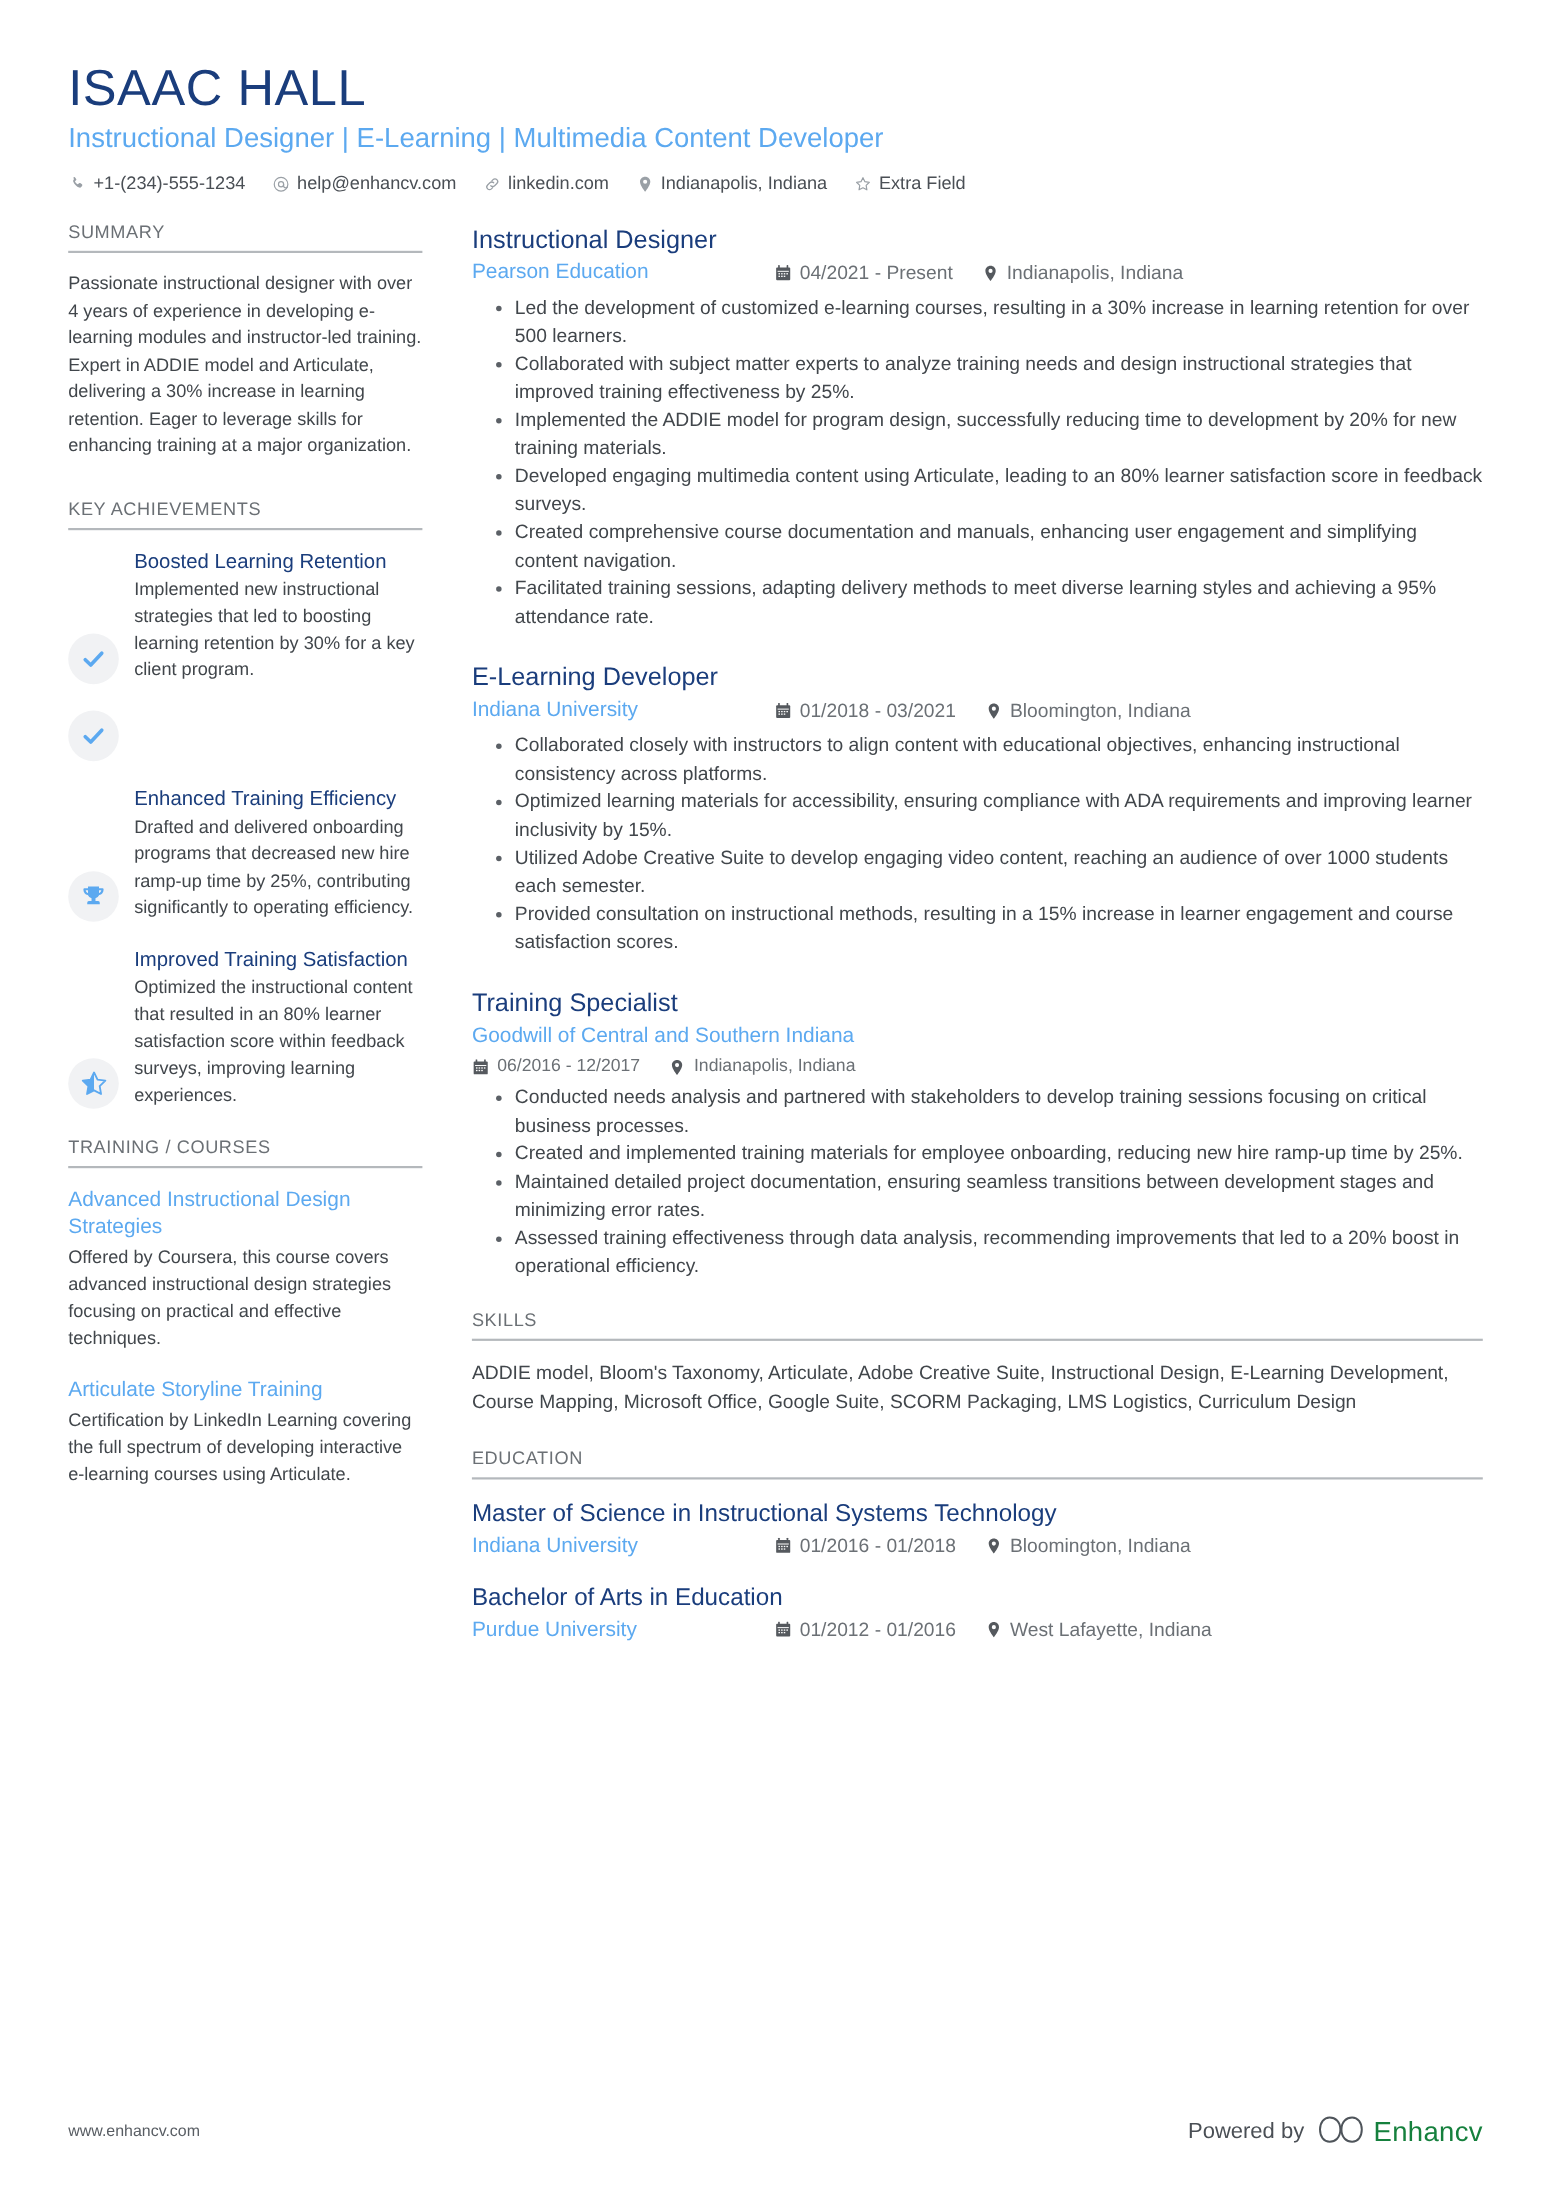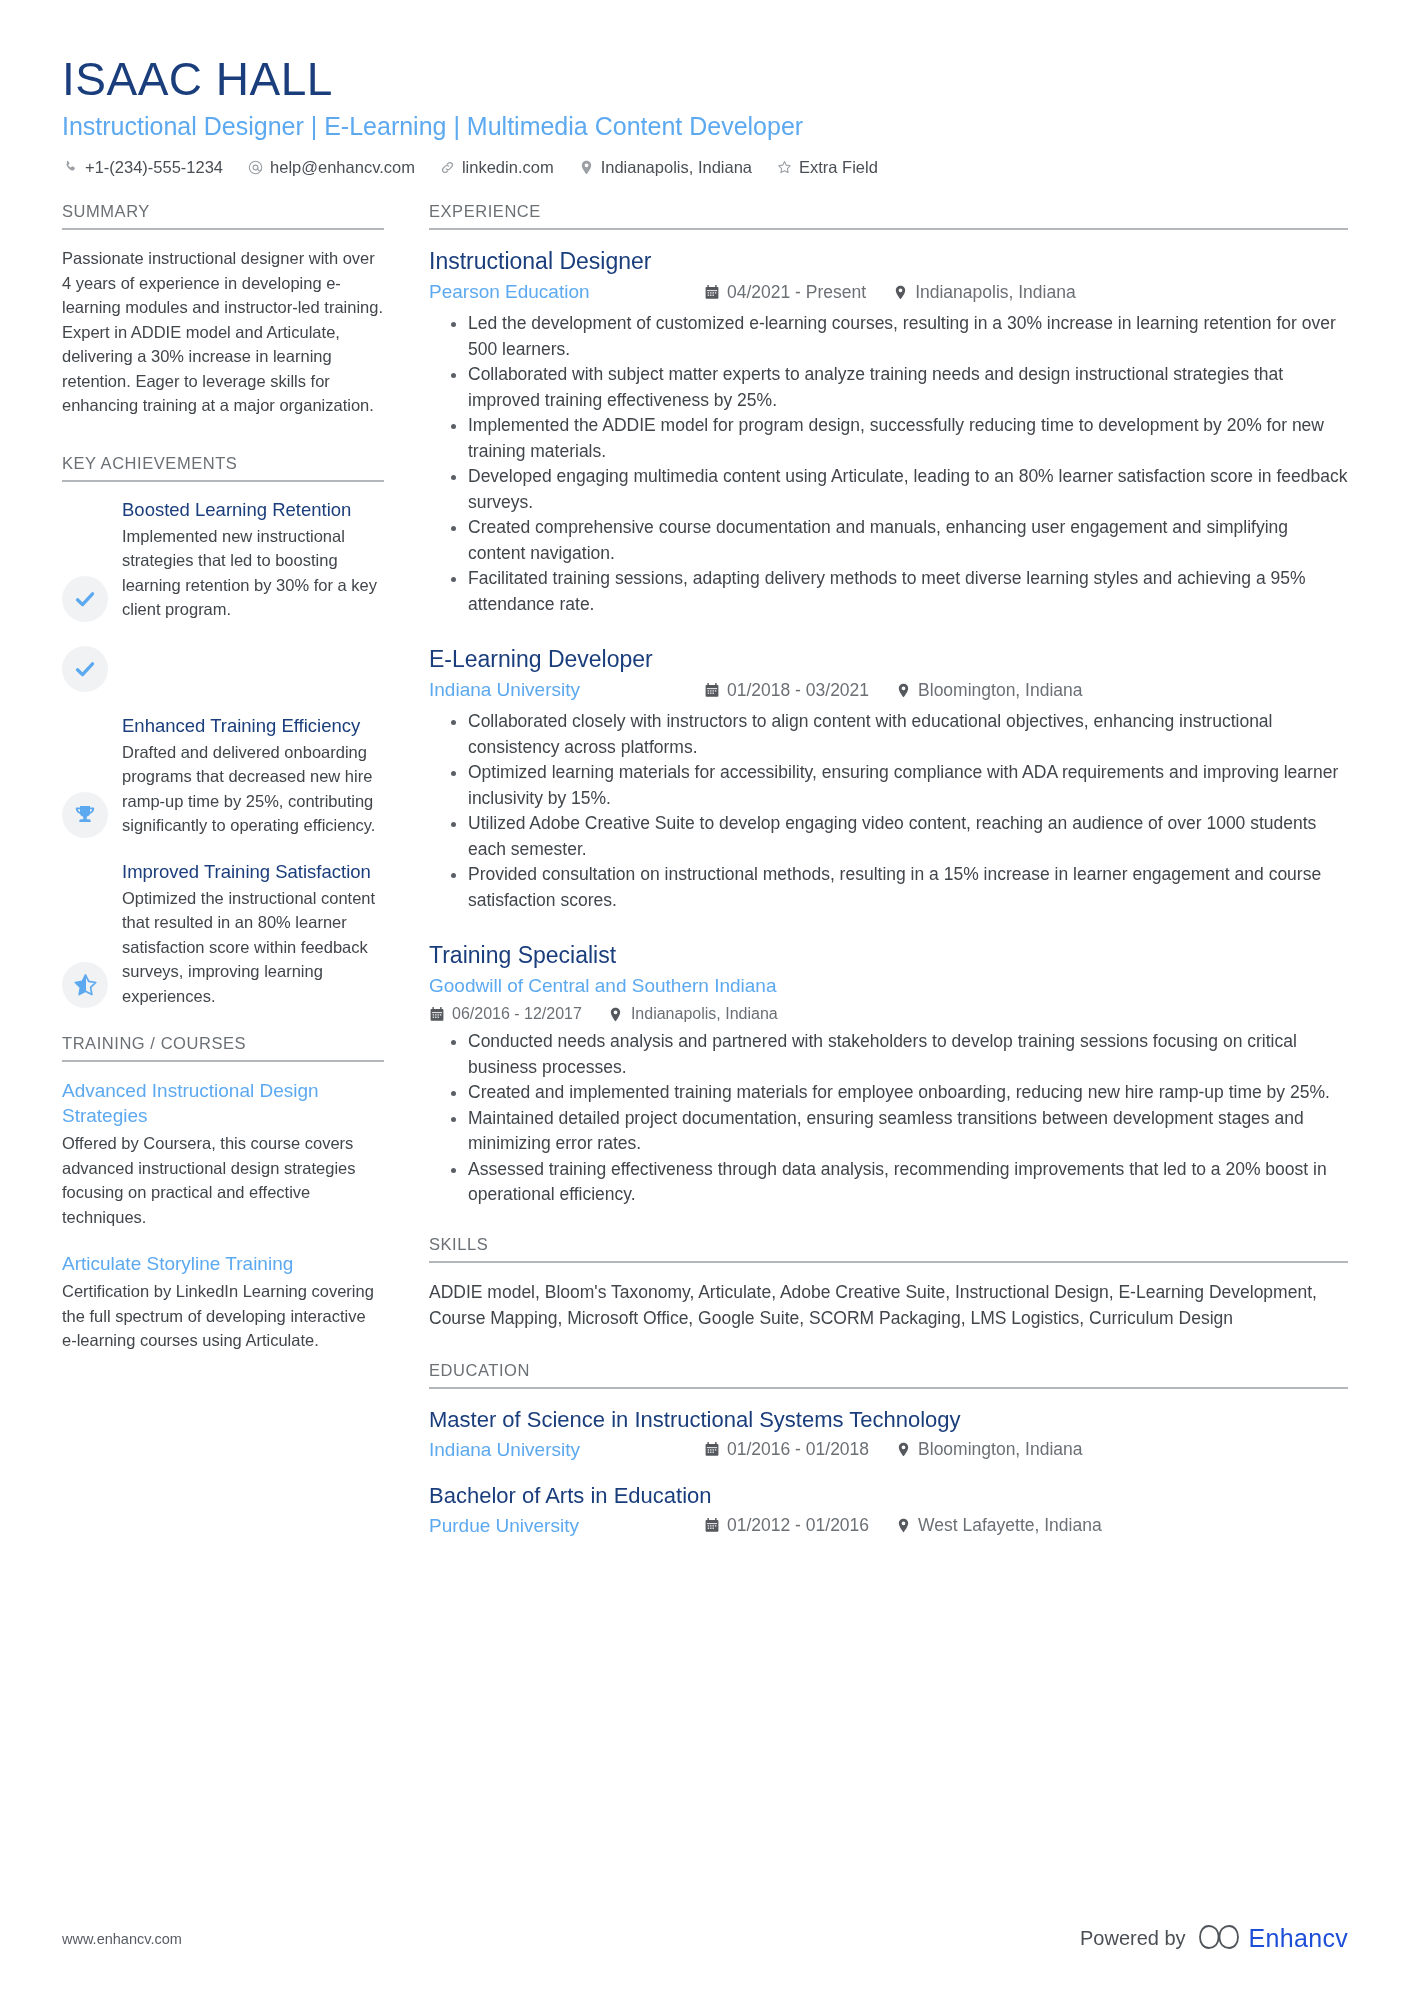--- a/index.html
+++ b/index.html
@@ -403,7 +403,6 @@
     <div class="col-right">
 
       <div class="sec">
-        <div class="sec-title">EXPERIENCE</div>
         <div id="job-list">
             <div class="job">
               <div class="job-title">Instructional Designer</div>

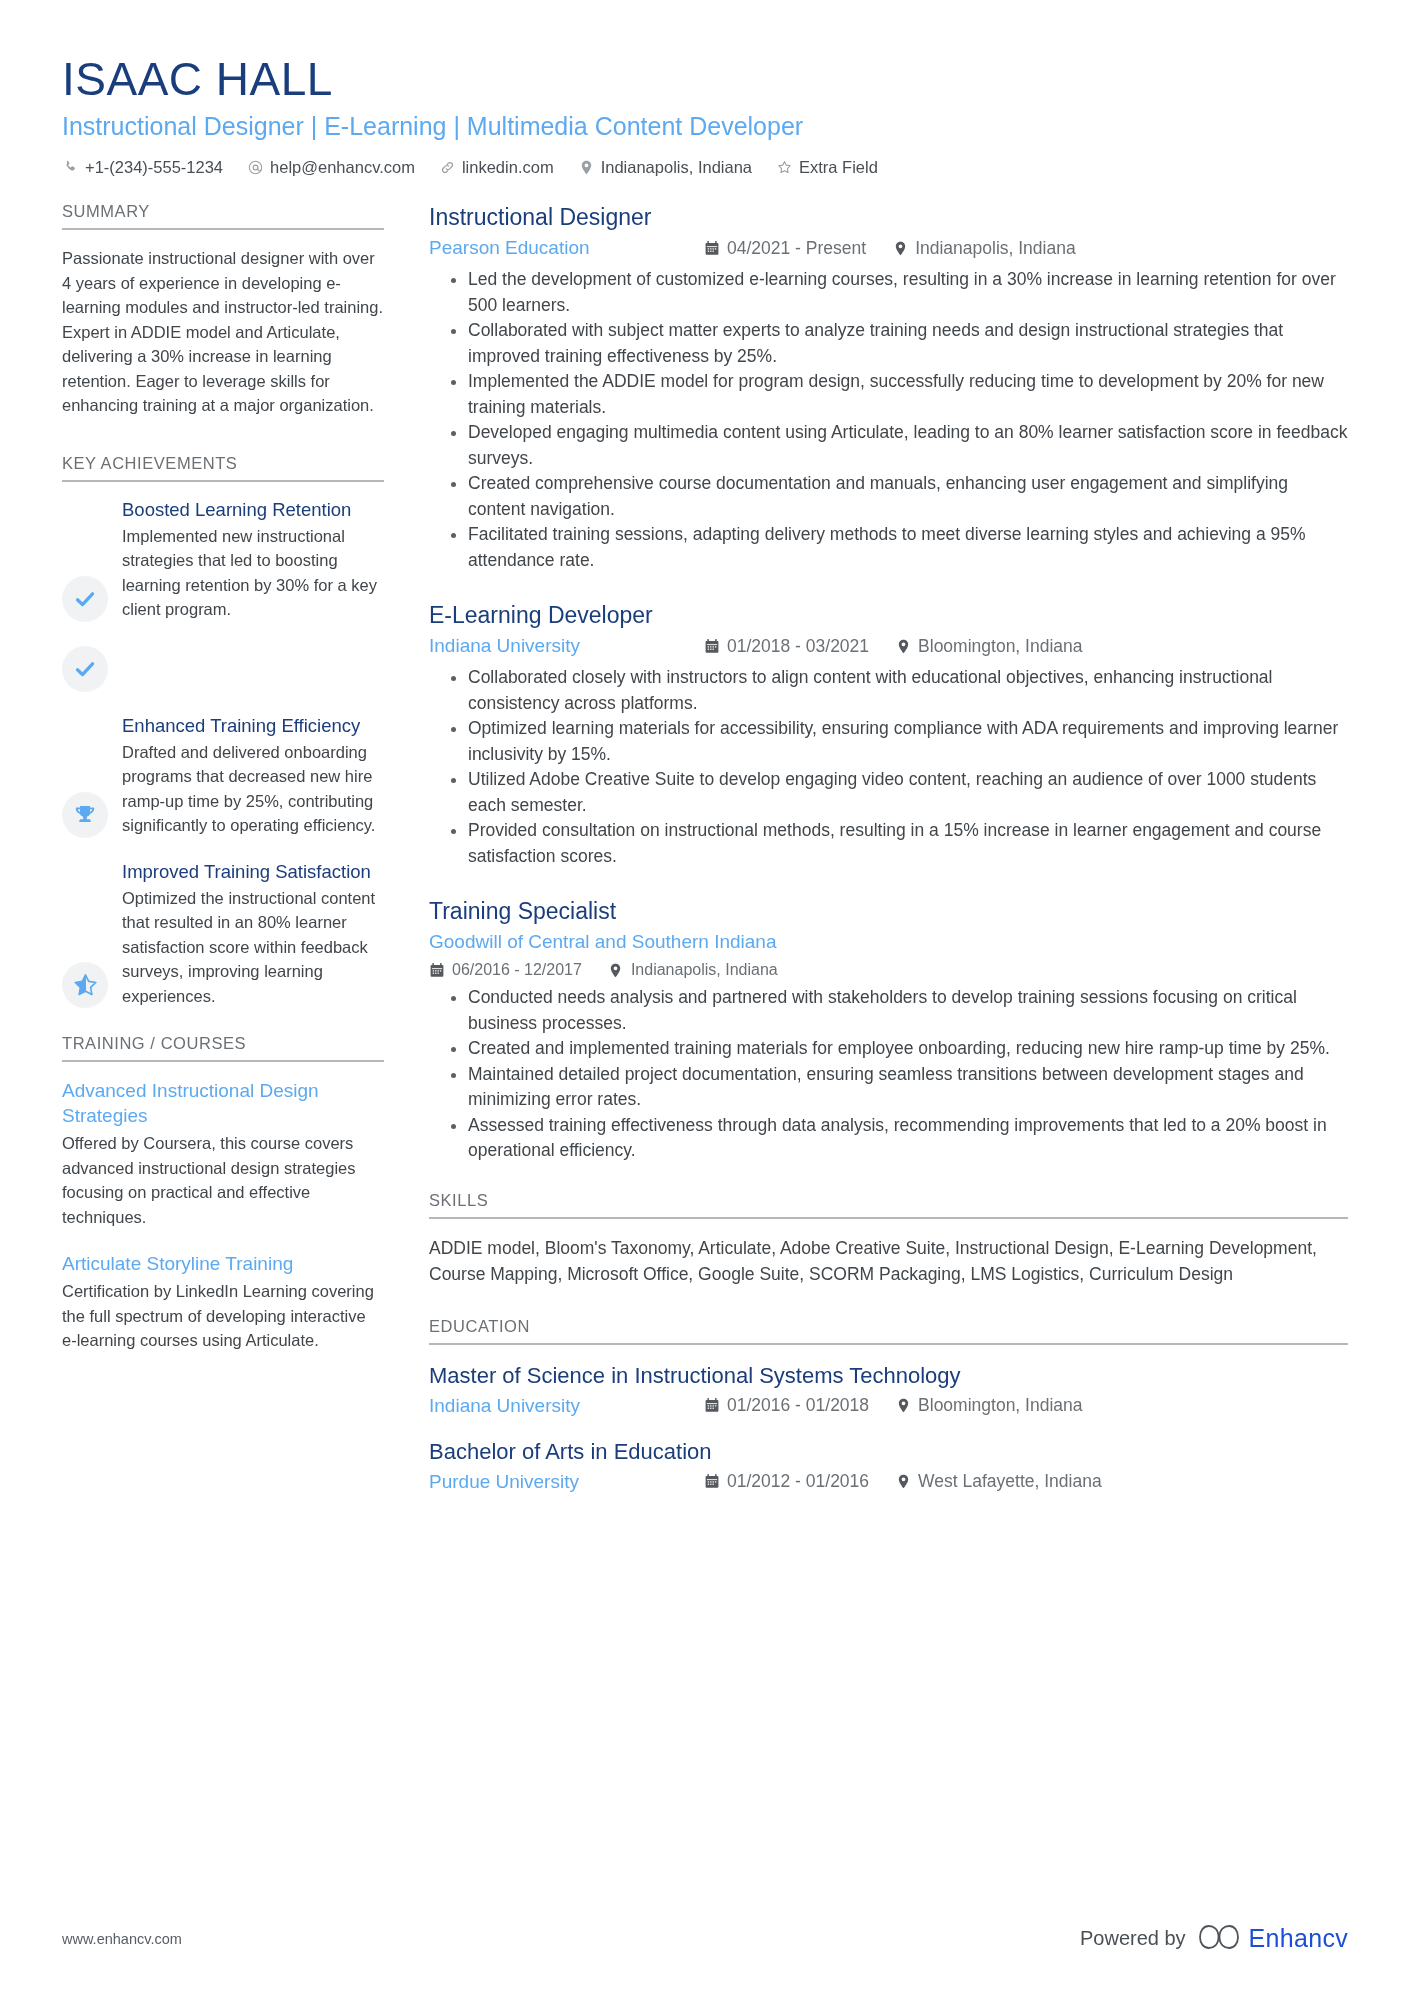--- a/index.html
+++ b/index.html
@@ -263,7 +263,7 @@
   .enh-word {
     font-size: 25px;
     letter-spacing: 0.3px;
-    color: #1d4ed8;
+    color: #15803d;
   }
 </style>
 </head>

